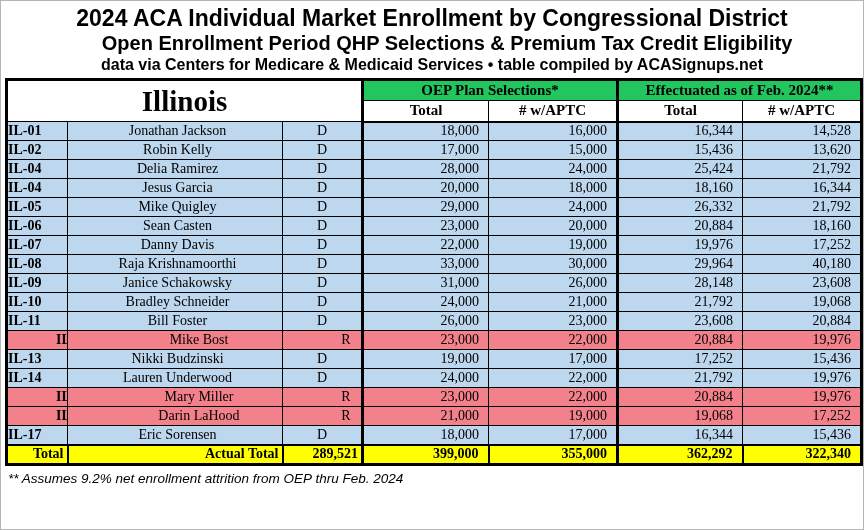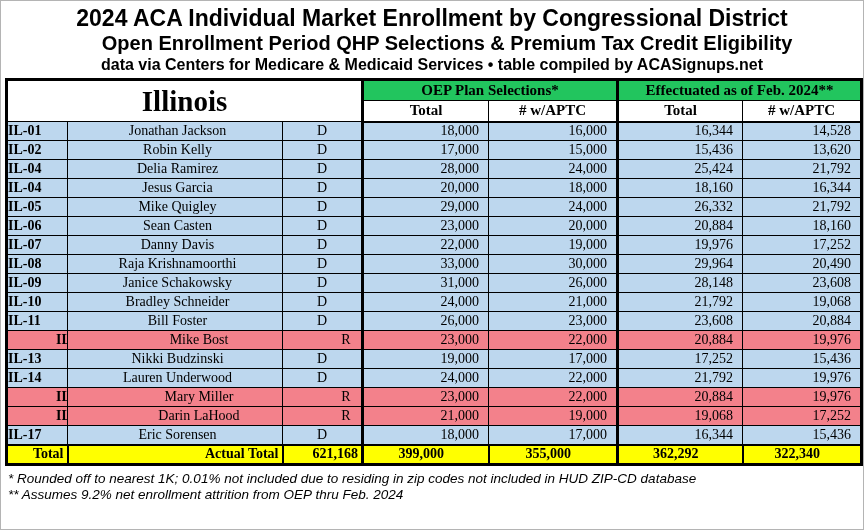--- a/index.html
+++ b/index.html
@@ -168,7 +168,7 @@
         <td class="num sec-left">33,000</td>
         <td class="num">30,000</td>
         <td class="num sec-left">29,964</td>
-        <td class="num">20,490</td>
+        <td class="num">40,180</td>
       </tr>
       <tr class="dem">
         <td class="dist">IL-09</td>

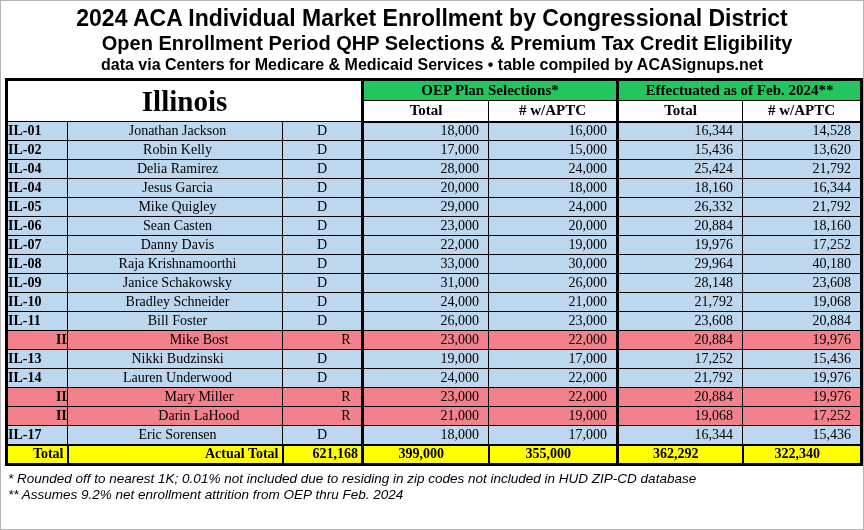--- a/index.html
+++ b/index.html
@@ -256,7 +256,7 @@
     <tr class="total">
       <td class="tight">Total</td>
       <td class="tight">Actual Total</td>
-      <td class="tight">621,168</td>
+      <td class="tight">289,521</td>
       <td class="num sec-left">399,000</td>
       <td class="num">355,000</td>
       <td class="num sec-left">362,292</td>

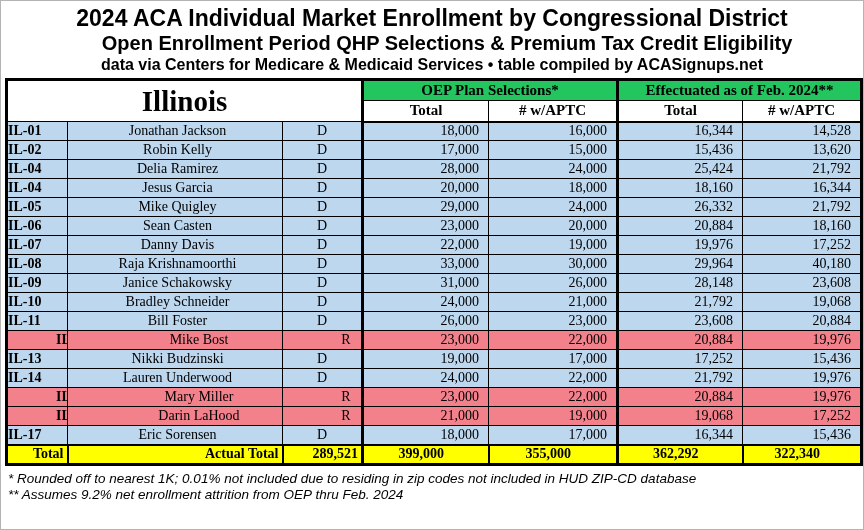--- a/index.html
+++ b/index.html
@@ -54,7 +54,6 @@
     border-top: 2px solid #000;
     border-left-width: 2px;
     height: 20px;
-    text-align: center;
   }
   tr.total td.sec-left { border-left-width: 3px; }
   tr.total td.tight { text-align: right; padding-right: 3px; }

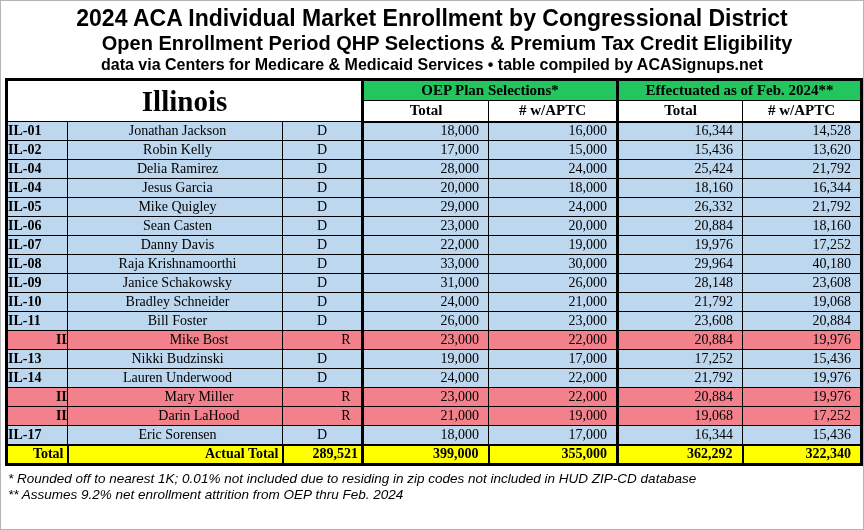--- a/index.html
+++ b/index.html
@@ -265,7 +265,6 @@
 </table>
 
 <div class="footnotes">
-  <div>* Rounded off to nearest 1K; 0.01% not included due to residing in zip codes not included in HUD ZIP-CD database</div>
   <div>** Assumes 9.2% net enrollment attrition from OEP thru Feb. 2024</div>
 </div>
 

